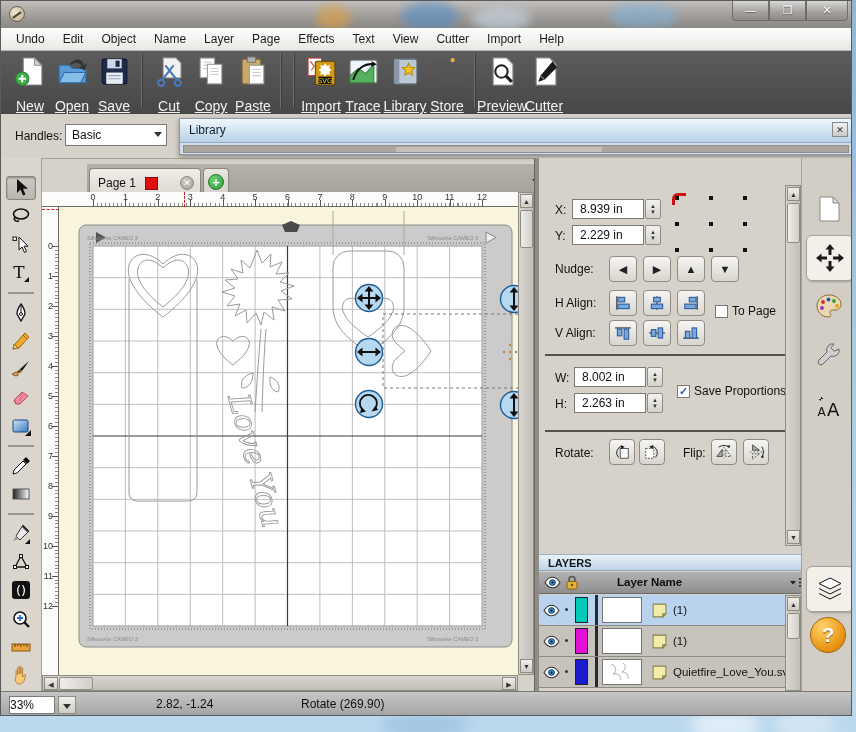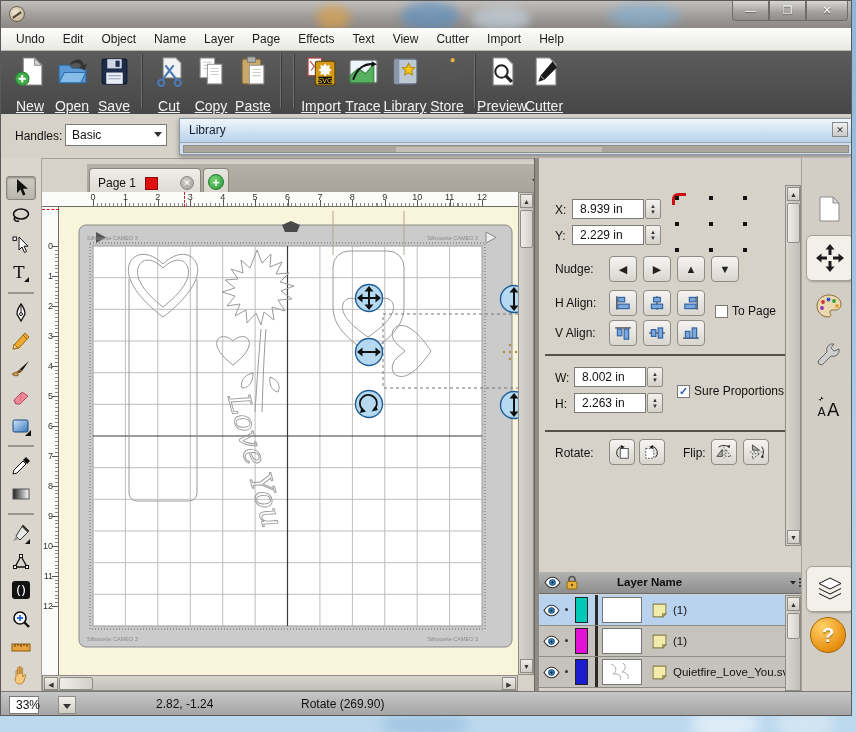--- a/index.html
+++ b/index.html
@@ -695,7 +695,7 @@
           <span>▼</span>
         </div>
       <div class="chk" style="left:138px;top:227px;">✓</div>
-      <div class="chklabel" style="left:155px;top:226px;">Sure Proportions</div>
+      <div class="chklabel" style="left:155px;top:226px;">Save Proportions</div>
       <div class="flabel" style="left:16px;top:239px;">H:</div>
       <div class="finput" style="left:35px;top:235px;">2.263 in</div>
       <div class="spin" style="left:108px;top:235px;">

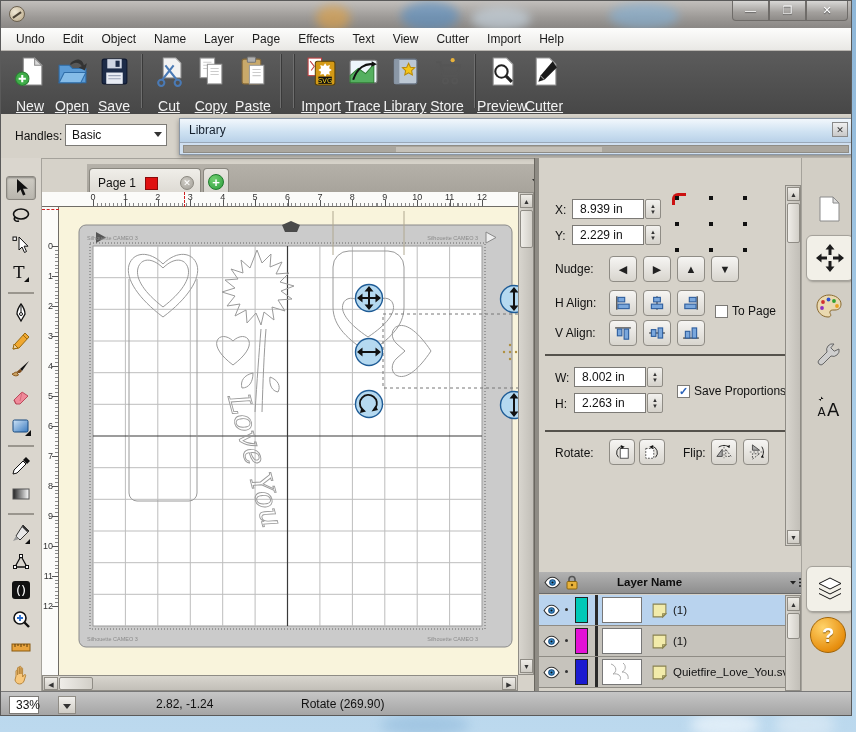--- a/index.html
+++ b/index.html
@@ -748,6 +748,7 @@
         <div class="sb-btn arrowglyph" style="left:1px;bottom:1px;width:13px;height:14px;">▼</div>
       </div>
 
+      <div class="panel-header" style="top:396px;"><span>LAYERS</span></div>
       <div id="layers-toolbar">
         <svg style="position:absolute;left:5px;top:4px;width:17px;height:13px;" viewBox="0 0 16 12">
             <path d="M1 6C3 2.5 6 1 8 1s5 1.5 7 5c-2 3.5-5 5-7 5S3 9.5 1 6z" fill="#fff" stroke="#333"></path>

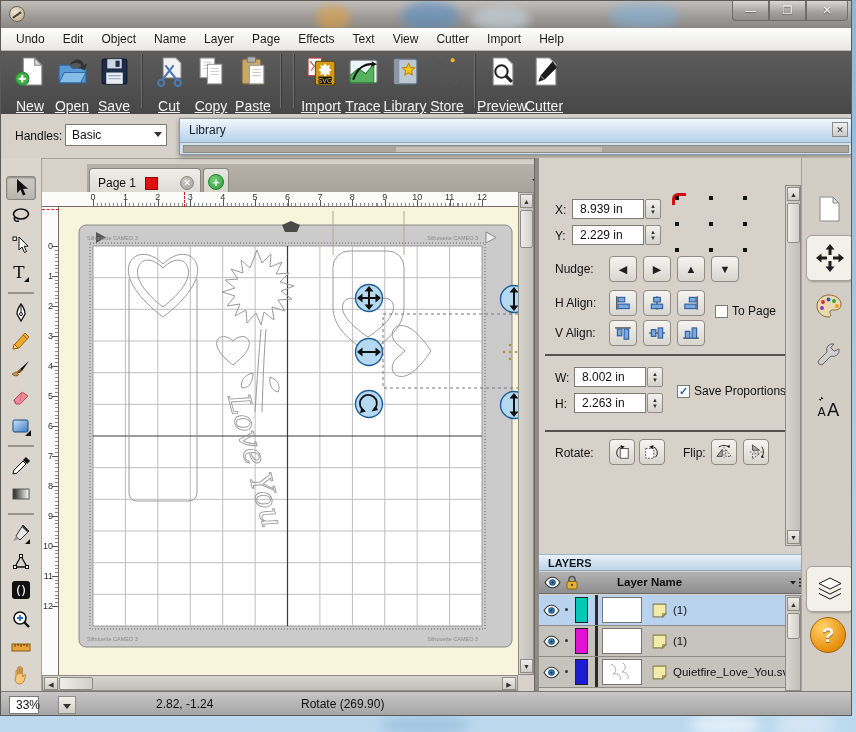--- a/index.html
+++ b/index.html
@@ -114,7 +114,7 @@
   #help-ball{position:absolute;left:8px;top:459px;width:36px;height:36px;border-radius:50%;background:radial-gradient(circle at 35% 28%,#ffd36a,#e89010 70%,#c87808);border:1px solid #a06408;color:#fff;font-size:20px;font-weight:bold;text-align:center;line-height:34px;text-shadow:0 1px 1px #8a5a06;box-sizing:border-box;}
   
   #statusbar{position:absolute;left:0;top:690px;width:852px;height:26px;background:linear-gradient(180deg,#c6c6c6,#a2a2a2);border-top:1px solid #787878;box-sizing:border-box;font-size:12px;color:#111;}
-  #zoombox{position:absolute;left:8px;top:4px;width:30px;height:18px;background:#fff;border:1px solid #7c7a76;box-sizing:border-box;line-height:16px;padding-left:6px;}
+  #zoombox{position:absolute;left:8px;top:4px;width:46px;height:18px;background:#fff;border:1px solid #7c7a76;box-sizing:border-box;line-height:16px;}
   #zoombtn{position:absolute;left:57px;top:4px;width:18px;height:18px;background:linear-gradient(180deg,#f2f1ee,#cfccc5);border:1px solid #8f8c85;box-sizing:border-box;}
   #zoombtn:before{content:"";position:absolute;left:4px;top:7px;border-left:4px solid transparent;border-right:4px solid transparent;border-top:5px solid #333;}
   #coords{position:absolute;left:155px;top:5px;}

